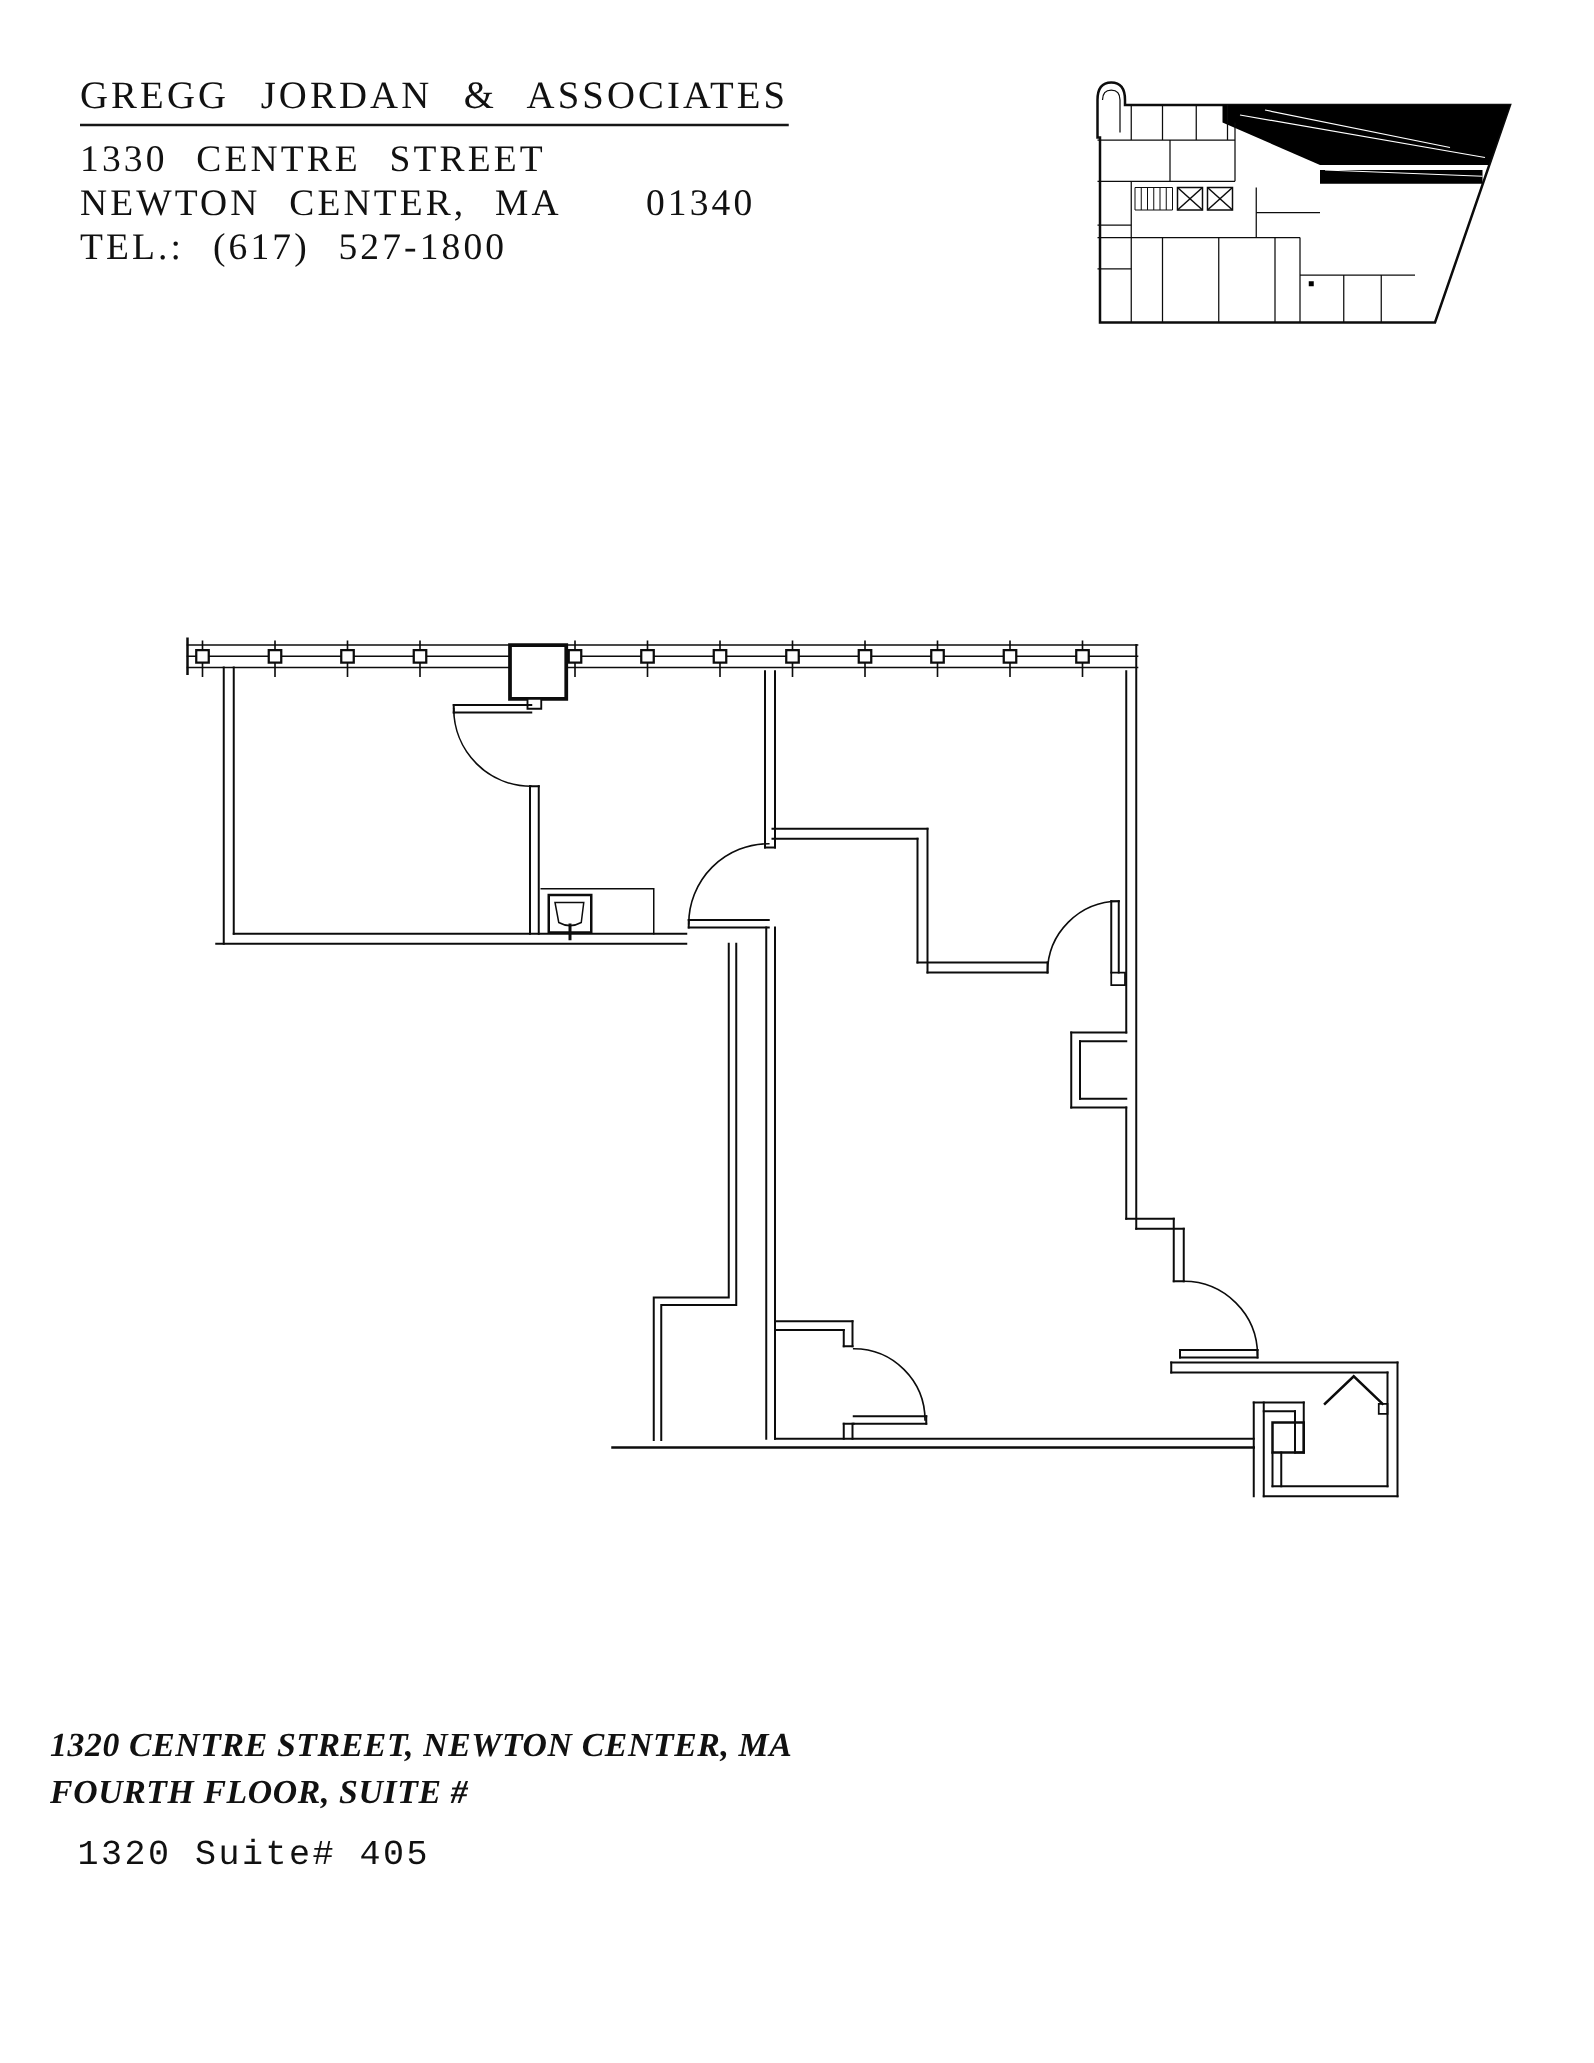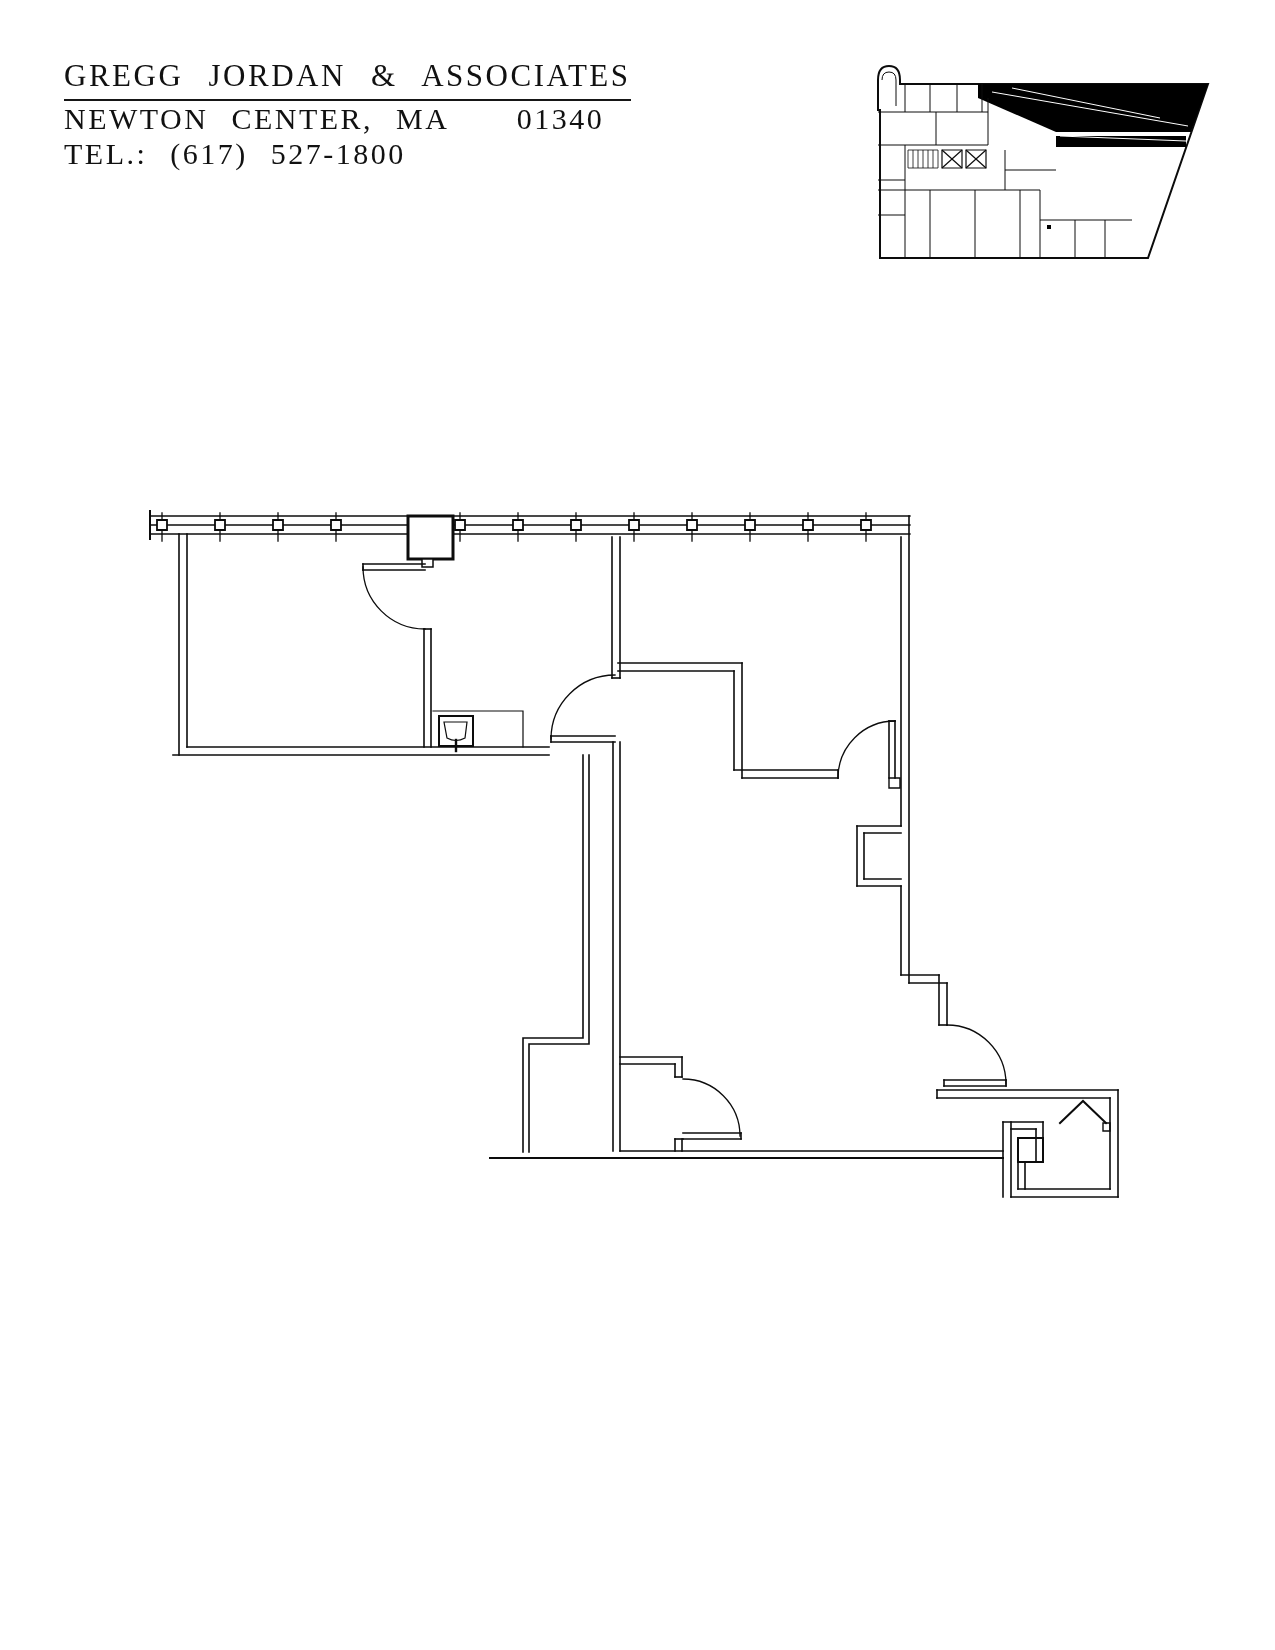--- a/index.html
+++ b/index.html
@@ -61,6 +61,7 @@
 
   <div class="letterhead">
     <div class="company">GREGG JORDAN &amp; ASSOCIATES</div>
+    <div class="addr first">1330 CENTRE STREET</div>
     <div class="addr">NEWTON CENTER, MA   01340</div>
     <div class="addr">TEL.: (617) 527-1800</div>
   </div>

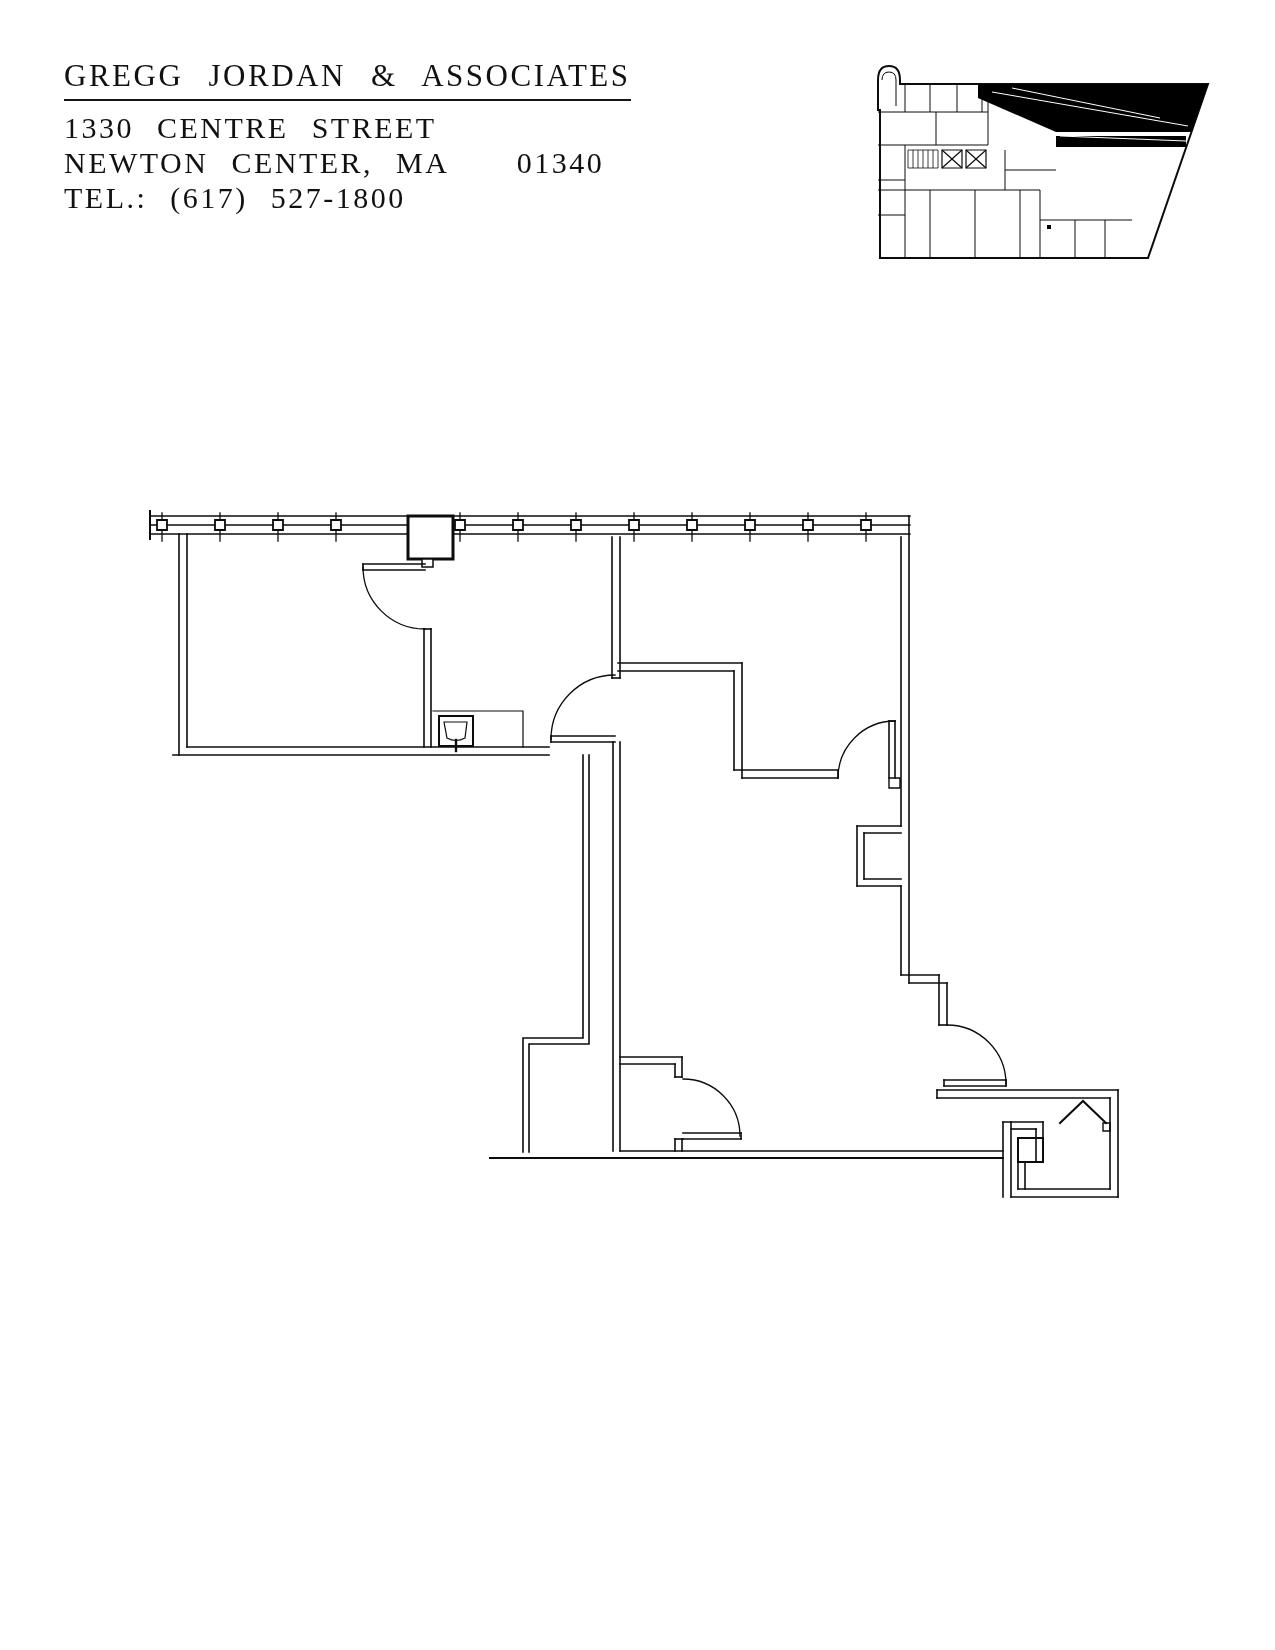--- a/index.html
+++ b/index.html
@@ -298,6 +298,11 @@
     </g>
   </svg>
 
+  <div class="footer">
+    <div class="loc">1320 CENTRE STREET, NEWTON CENTER, MA</div>
+    <div class="loc">FOURTH FLOOR, SUITE #</div>
+    <div class="suite">1320 Suite# 405</div>
+  </div>
 
 </div>
 

